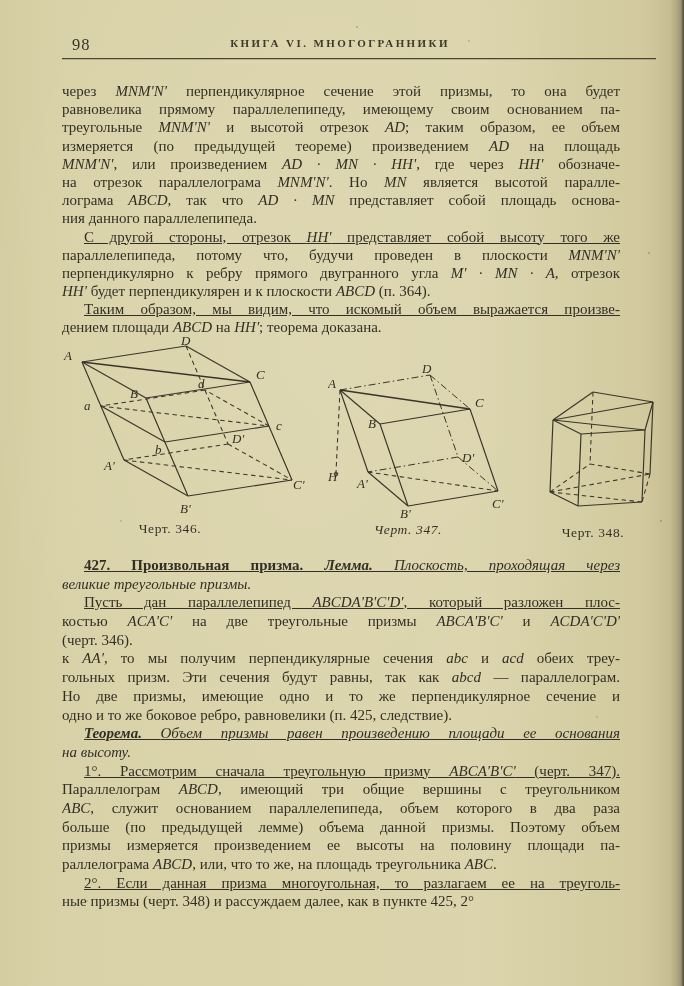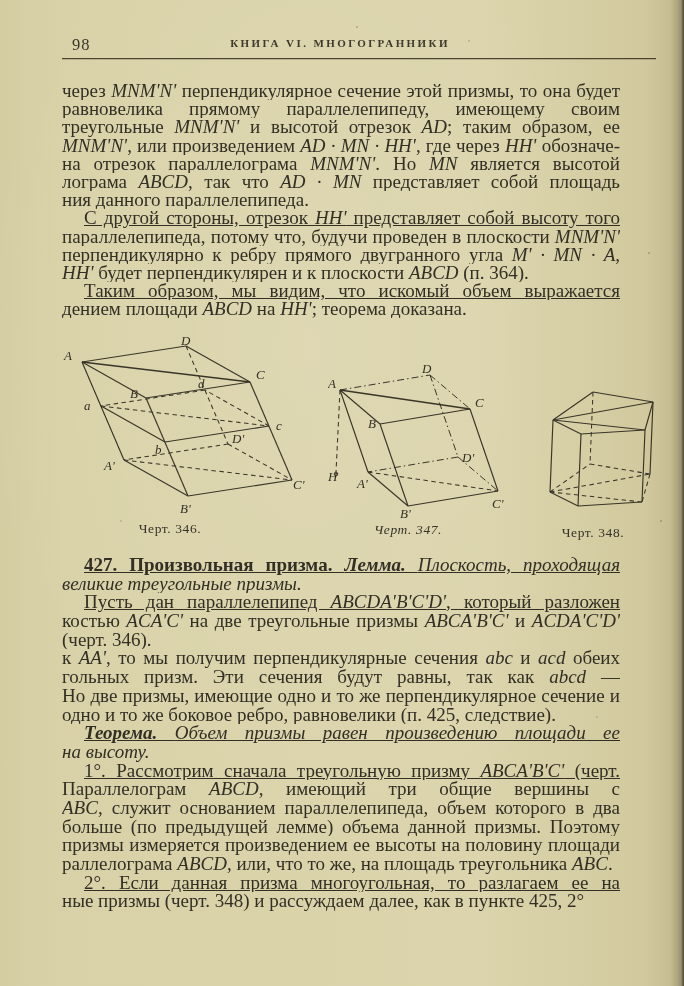--- a/index.html
+++ b/index.html
@@ -31,7 +31,7 @@
     font-size:11px;font-weight:bold;letter-spacing:2.4px;color:#3e392c;}
   .head-rule{position:absolute;top:58px;left:62px;width:594px;border-top:1.7px solid #49432f;
     box-shadow:0 1px 0 rgba(73,67,47,0.25);}
-  .textblock{position:absolute;left:62px;width:558px;font-size:19px;}
+  .textblock{position:absolute;left:62px;width:558px;font-size:15px;}
   .textblock.top{top:82px;}
   .textblock.bottom{top:556px;}
   .tline{white-space:normal;text-align:justify;text-align-last:justify;overflow:hidden;}

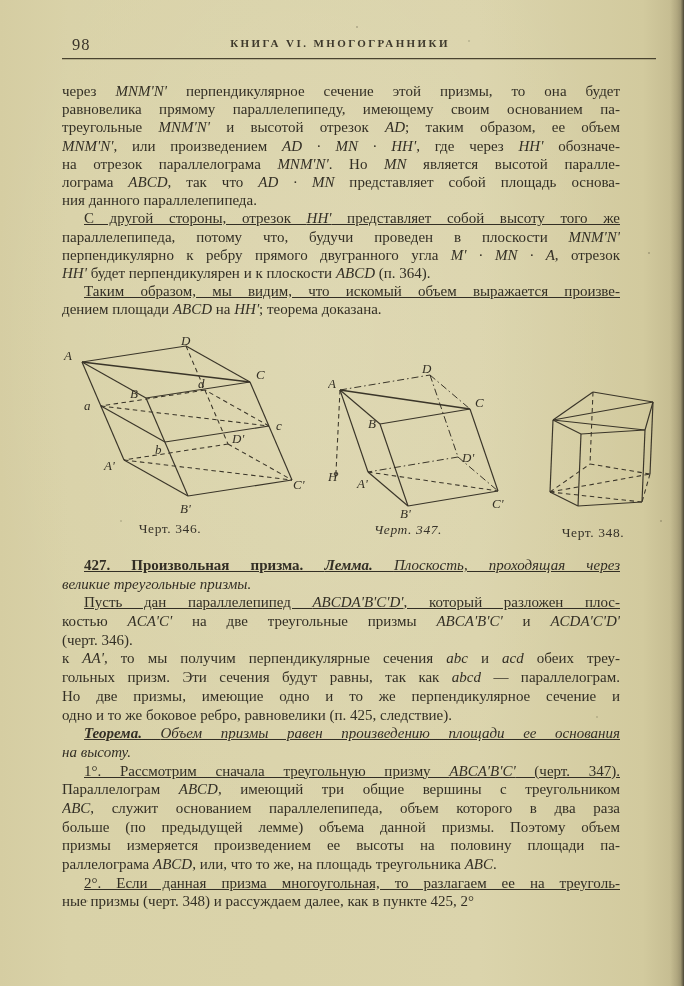--- a/index.html
+++ b/index.html
@@ -74,6 +74,7 @@
       <div class="tline"><span>через </span><span class="i">MNM'N'</span><span> перпендикулярное сечение этой призмы, то она будет</span></div>
       <div class="tline"><span>равновелика прямому параллелепипеду, имеющему своим основанием па-</span></div>
       <div class="tline"><span>треугольные </span><span class="i">MNM'N'</span><span> и высотой отрезок </span><span class="i">AD</span><span>; таким образом, ее объем</span></div>
+      <div class="tline"><span>измеряется (по предыдущей теореме) произведением </span><span class="i">AD</span><span> на площадь</span></div>
       <div class="tline"><span class="i">MNM'N'</span><span>, или произведением </span><span class="i">AD · MN · HH'</span><span>, где через </span><span class="i">HH'</span><span> обозначе-</span></div>
       <div class="tline"><span>на отрезок параллелограма </span><span class="i">MNM'N'</span><span>. Но </span><span class="i">MN</span><span> является высотой паралле-</span></div>
       <div class="tline"><span>лограма </span><span class="i">ABCD</span><span>, так что </span><span class="i">AD · MN</span><span> представляет собой площадь основа-</span></div>

